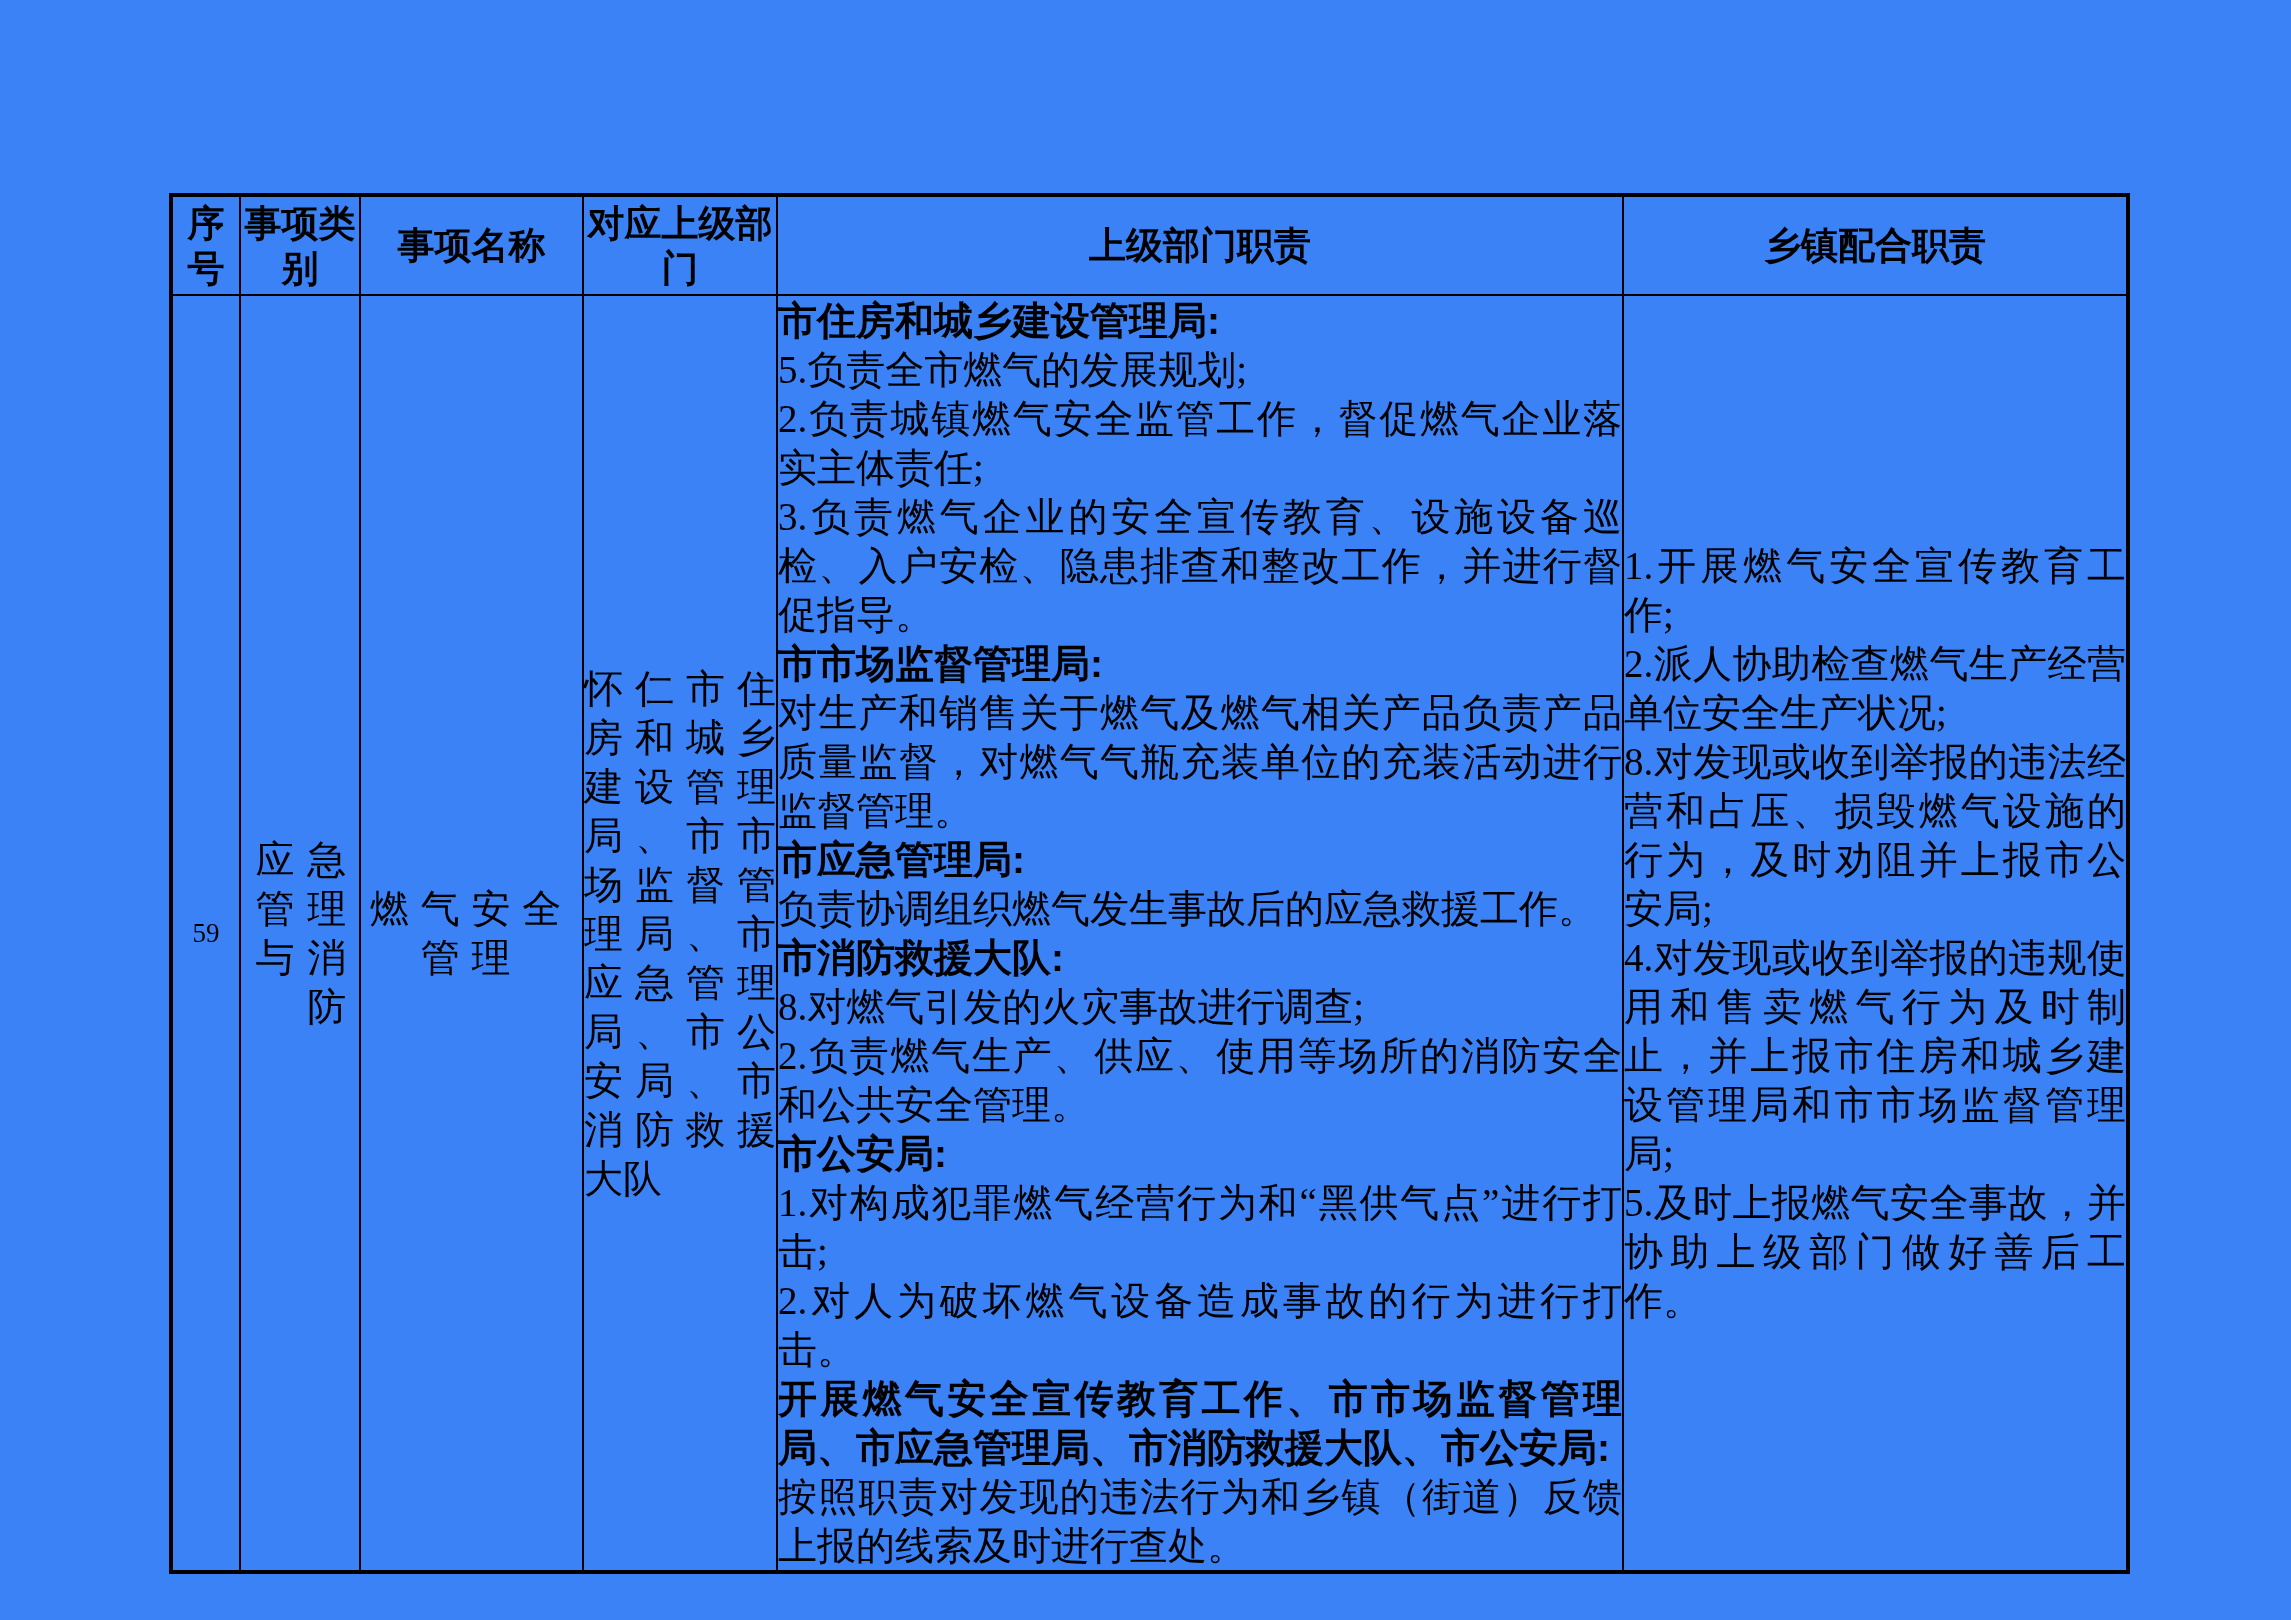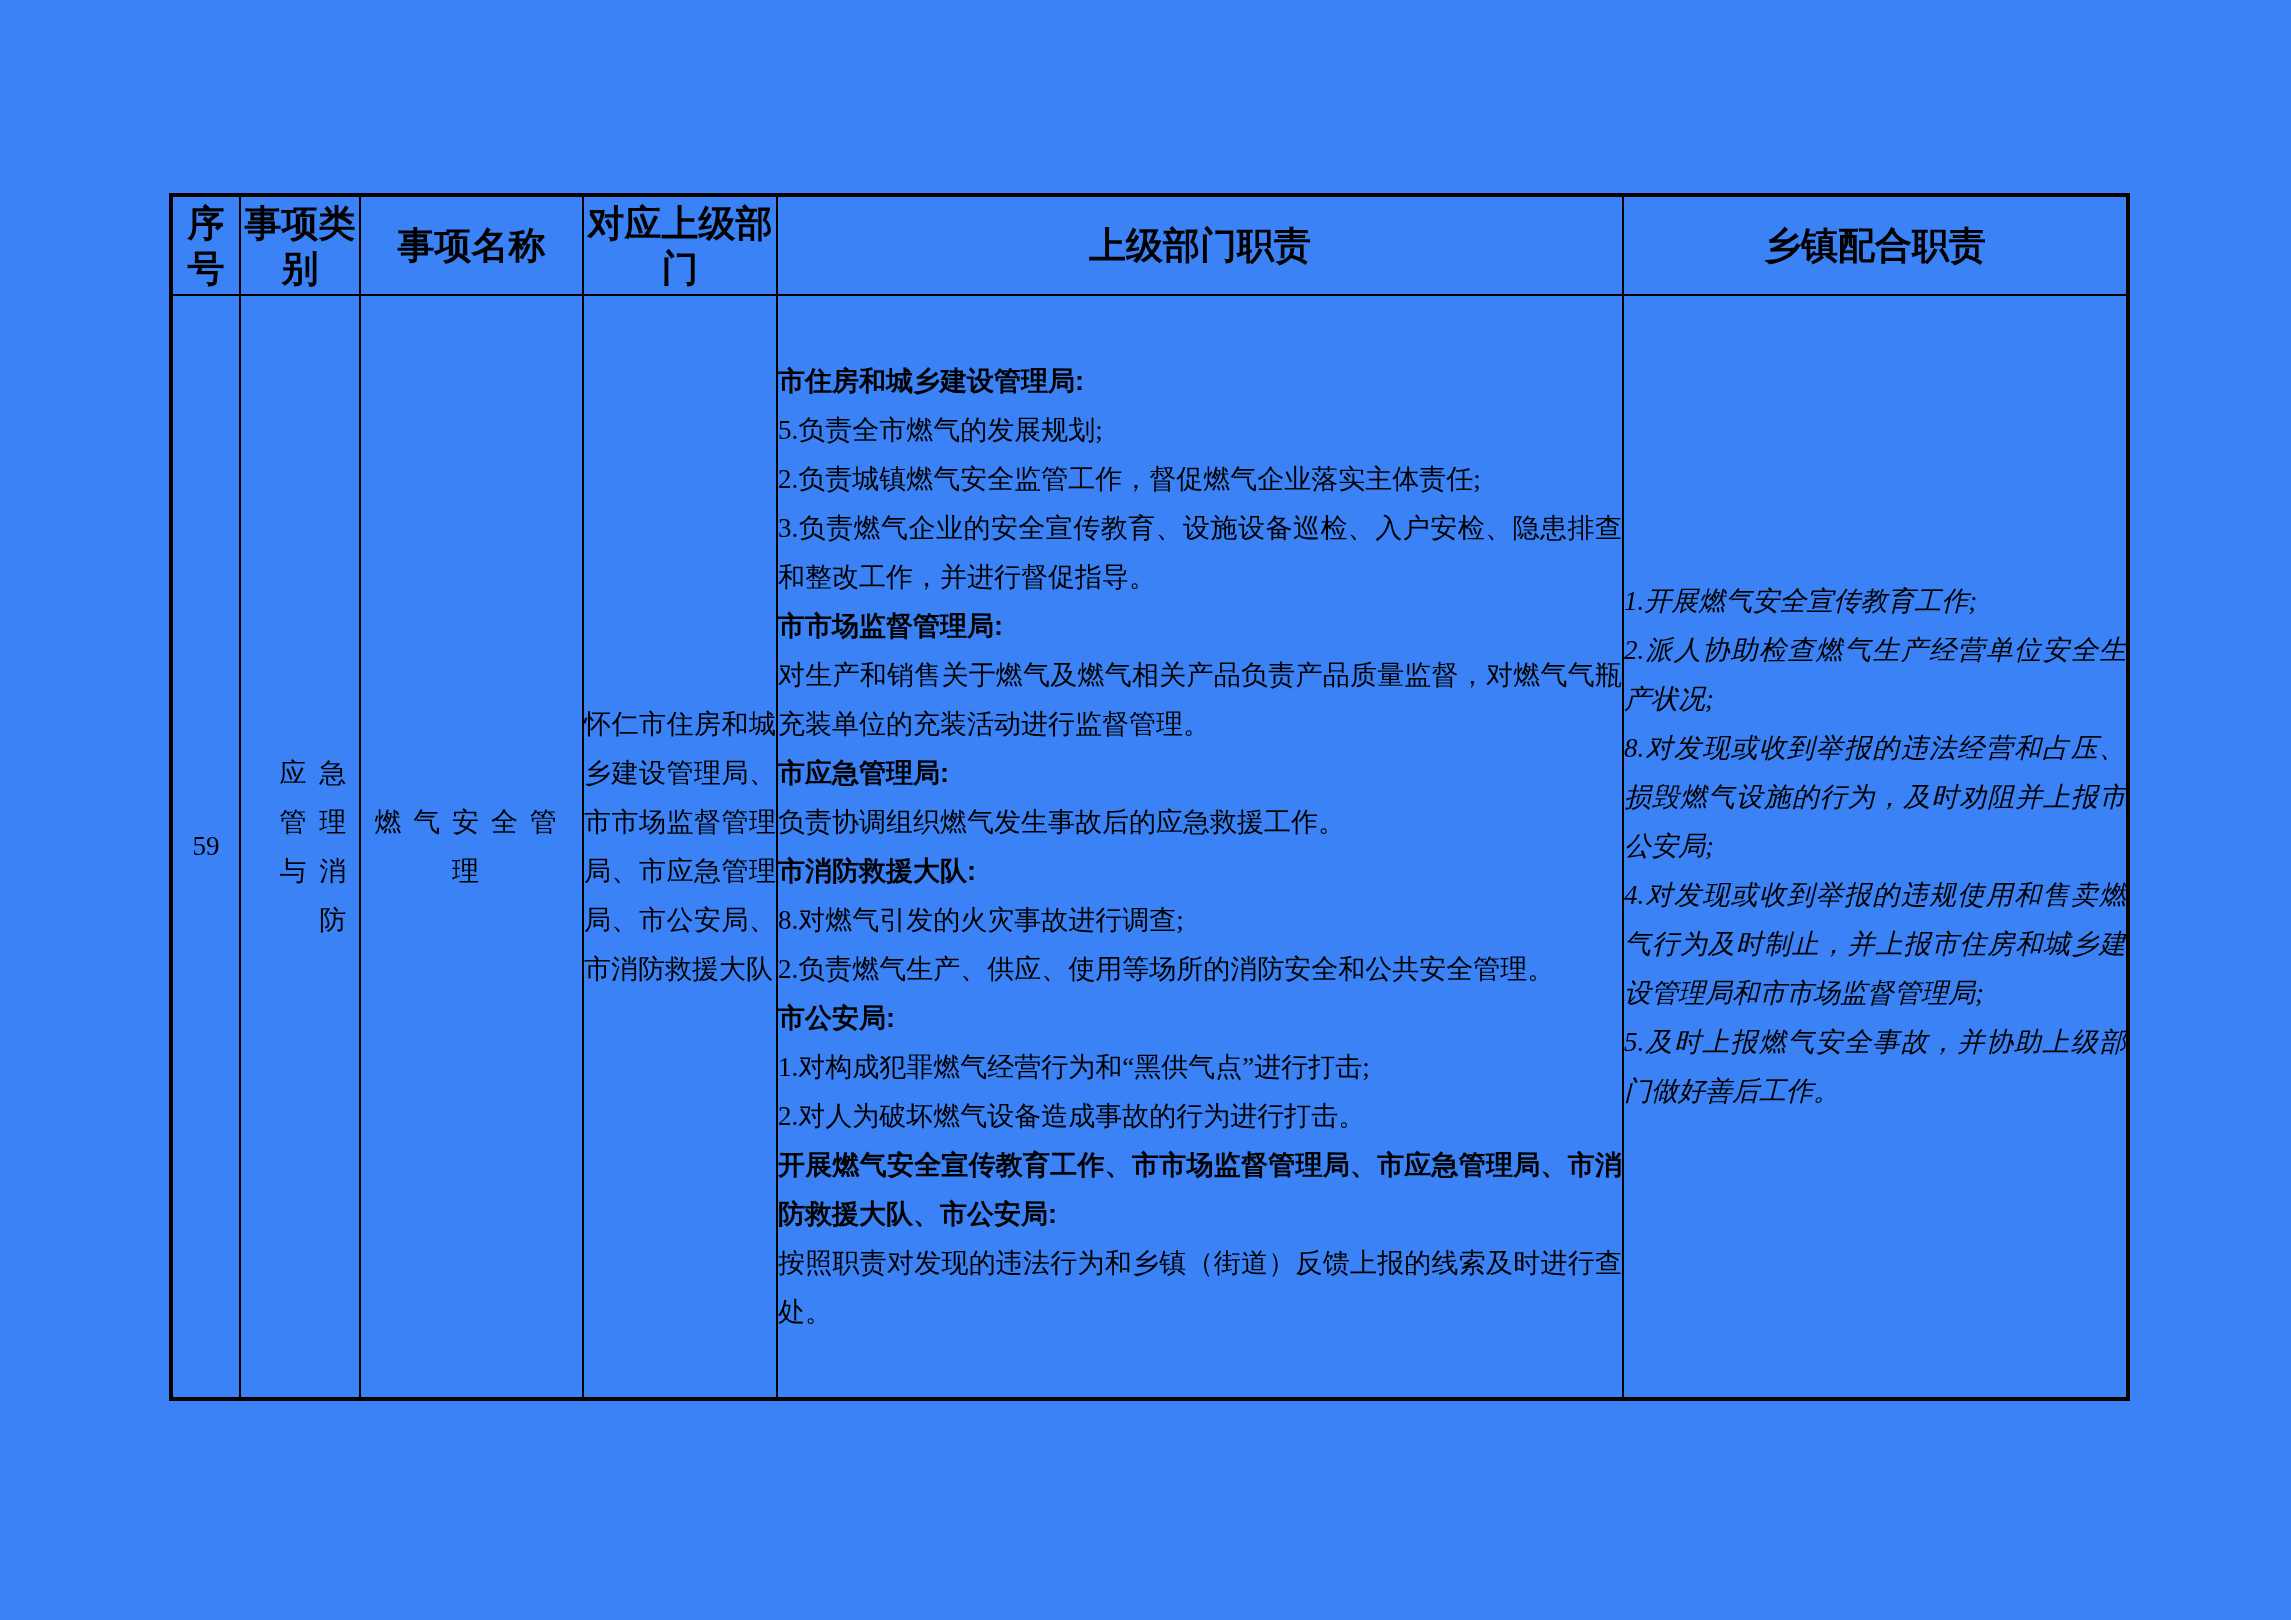--- a/index.html
+++ b/index.html
@@ -47,7 +47,7 @@
   th.h4 { padding: 0 9.8px; }
 
   td {
-    font-size: 27px;
+    font-size: 39px;
     line-height: 49px;
   }
   td.c1 {

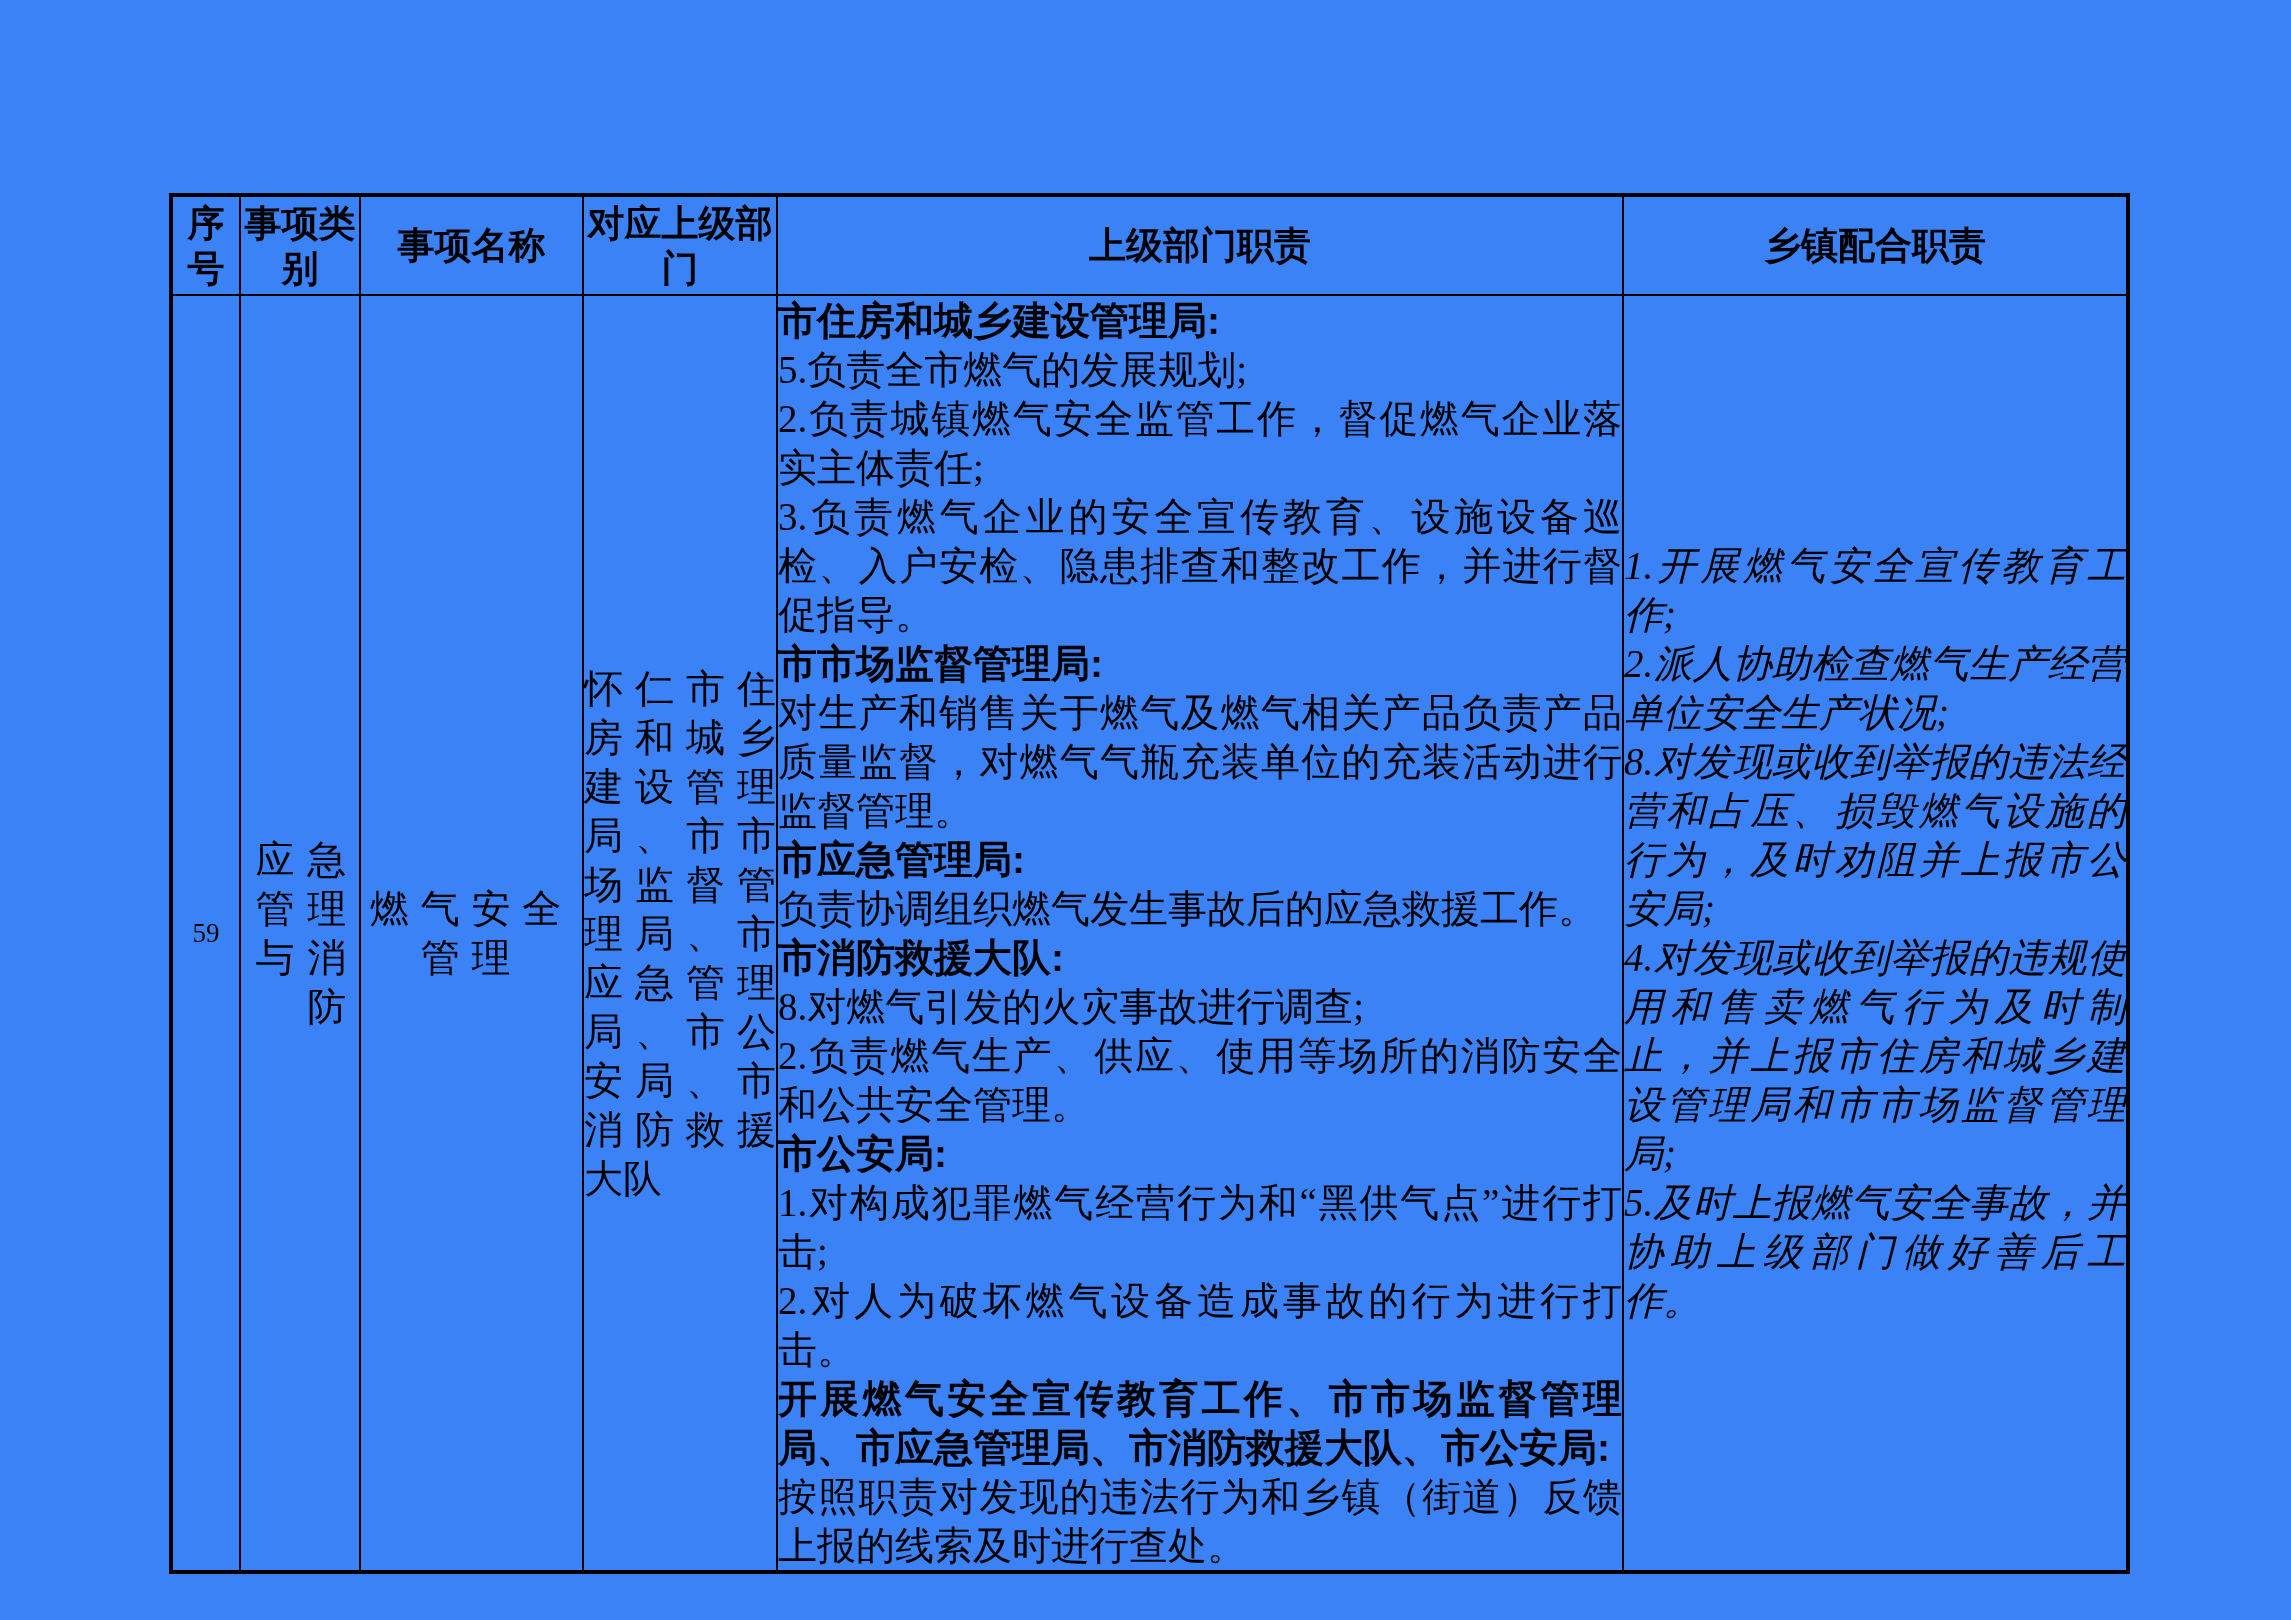--- a/index.html
+++ b/index.html
@@ -69,7 +69,7 @@
     padding: 0 9.8px;
   }
   td.c5 { padding: 0 5.9px; }
-  td.c6 { padding: 0 14.7px; font-style: italic; }
+  td.c6 { padding: 0 14.7px; }
 
   td.c5 p, td.c6 p {
     margin: 0;

